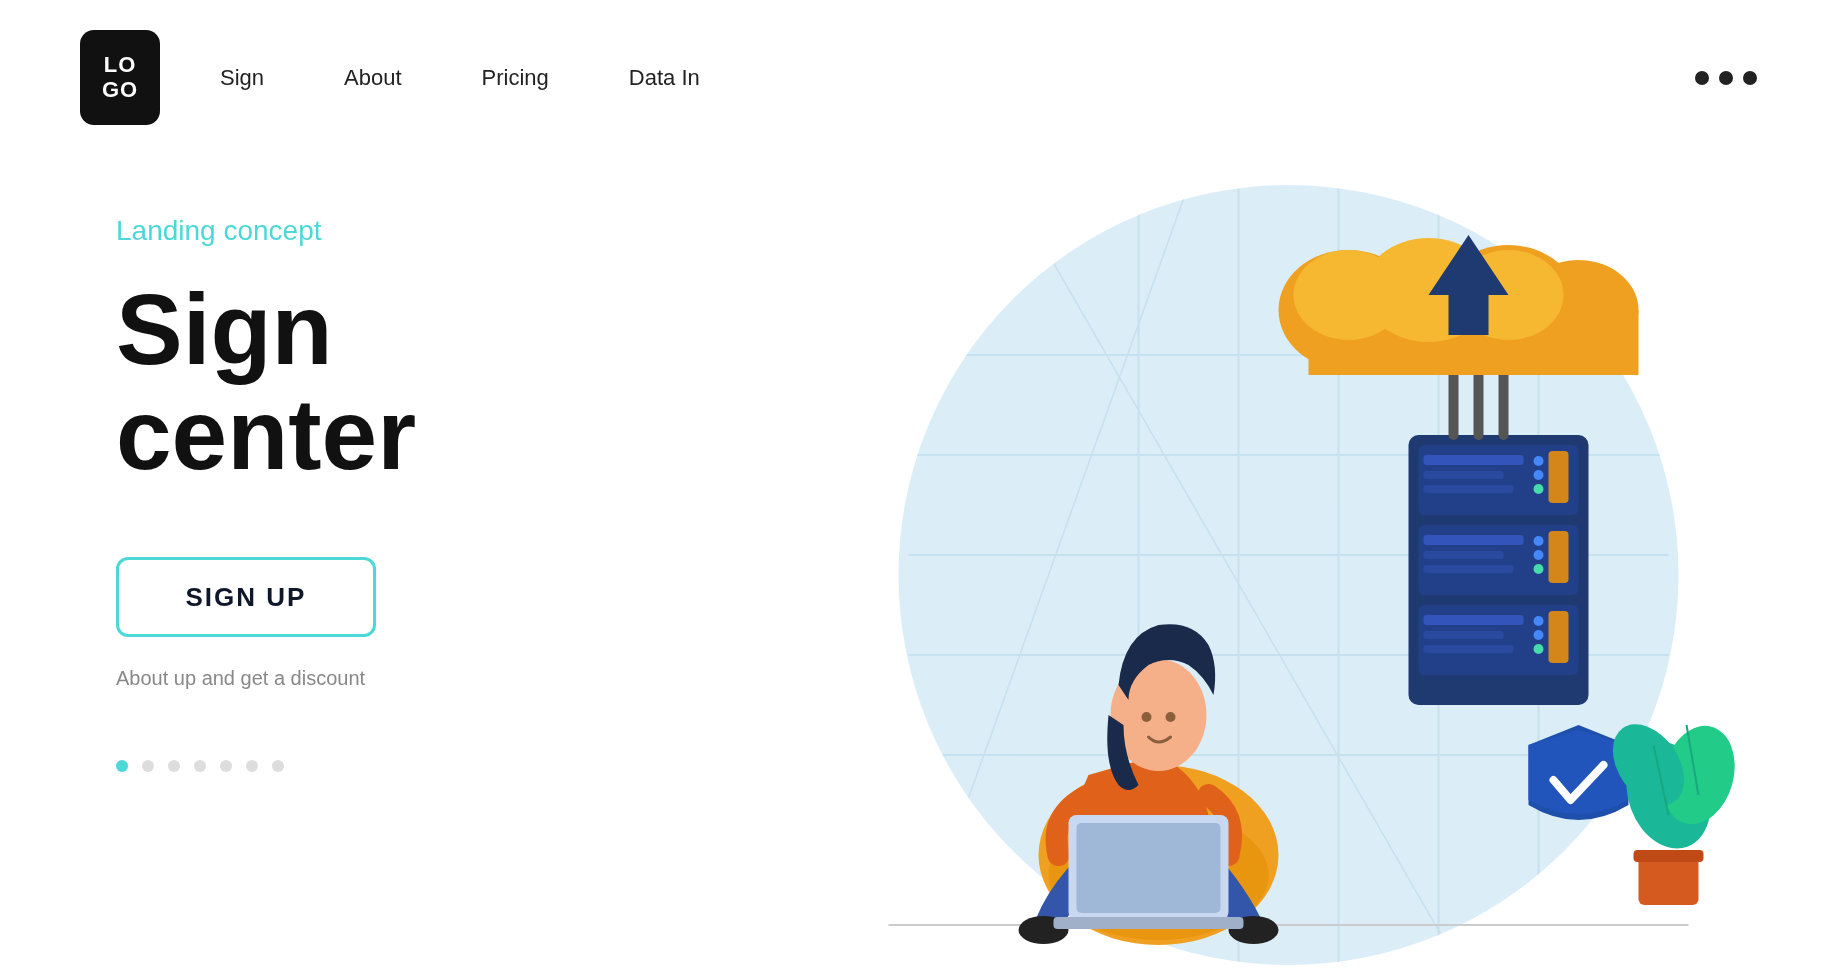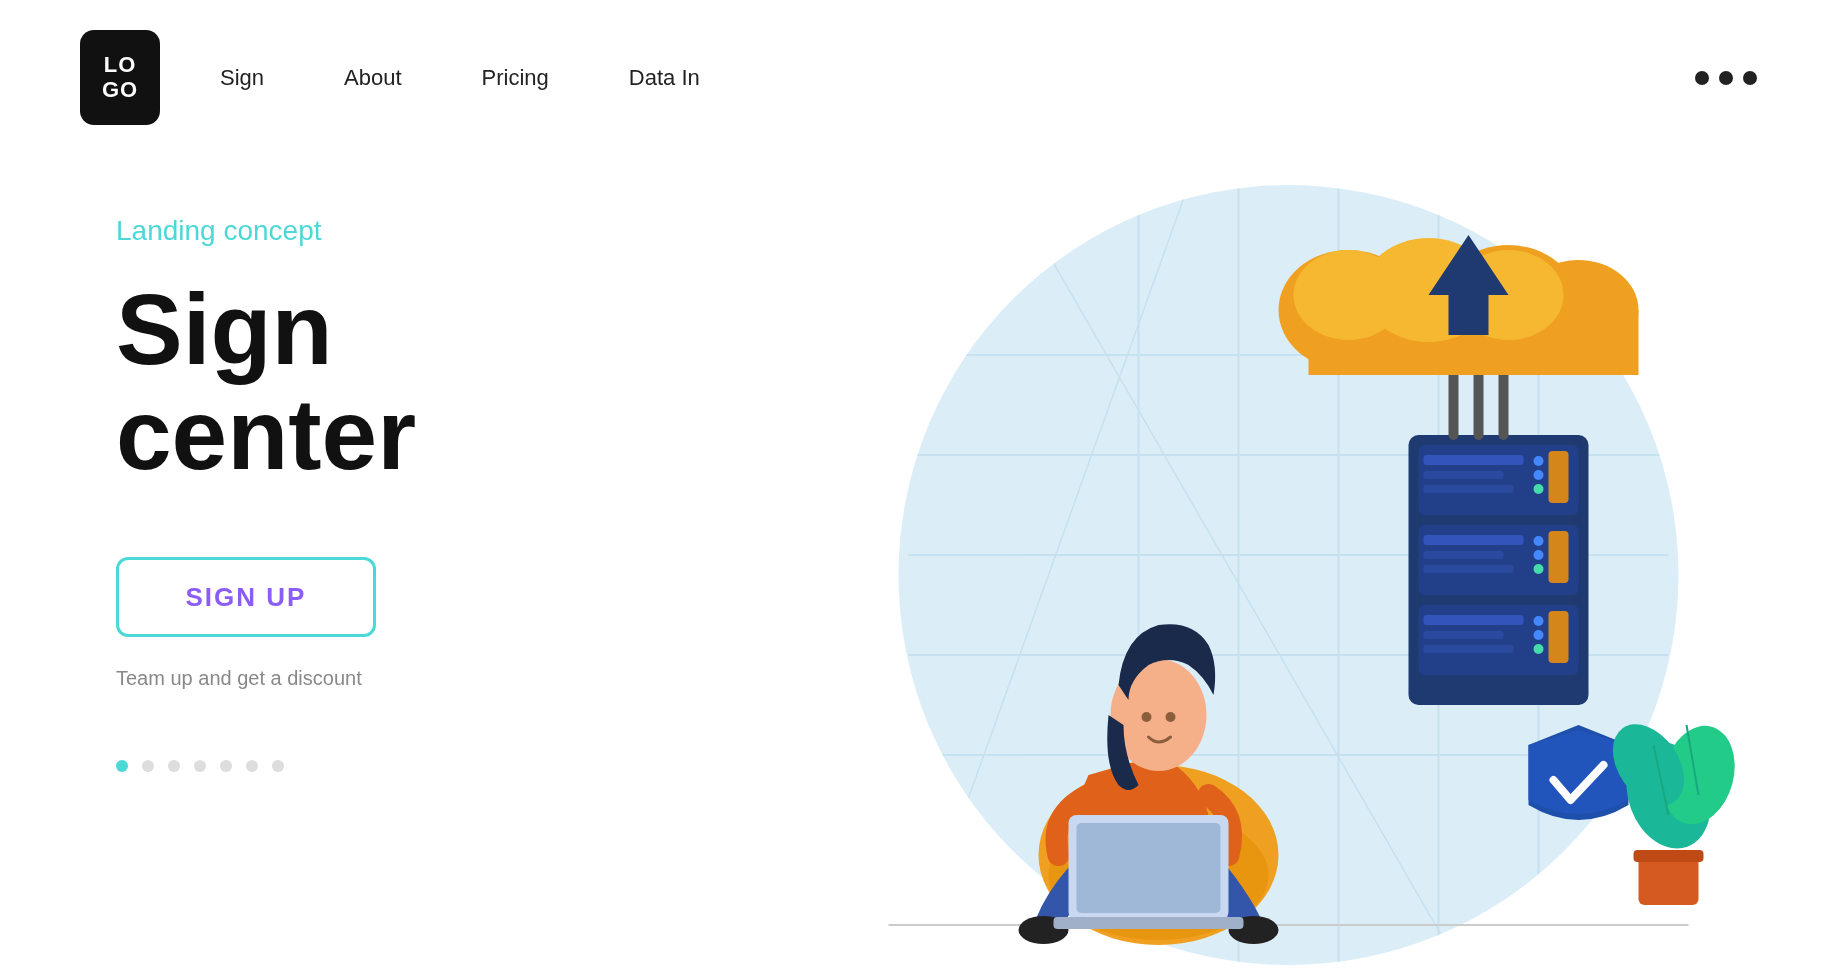--- a/index.html
+++ b/index.html
@@ -107,7 +107,7 @@
       border: 3px solid #4dd8d8;
       border-radius: 12px;
       background: transparent;
-      color: #8b5cf6;
+      color: #0f172a;
       font-size: 26px;
       font-weight: 700;
       letter-spacing: 2px;

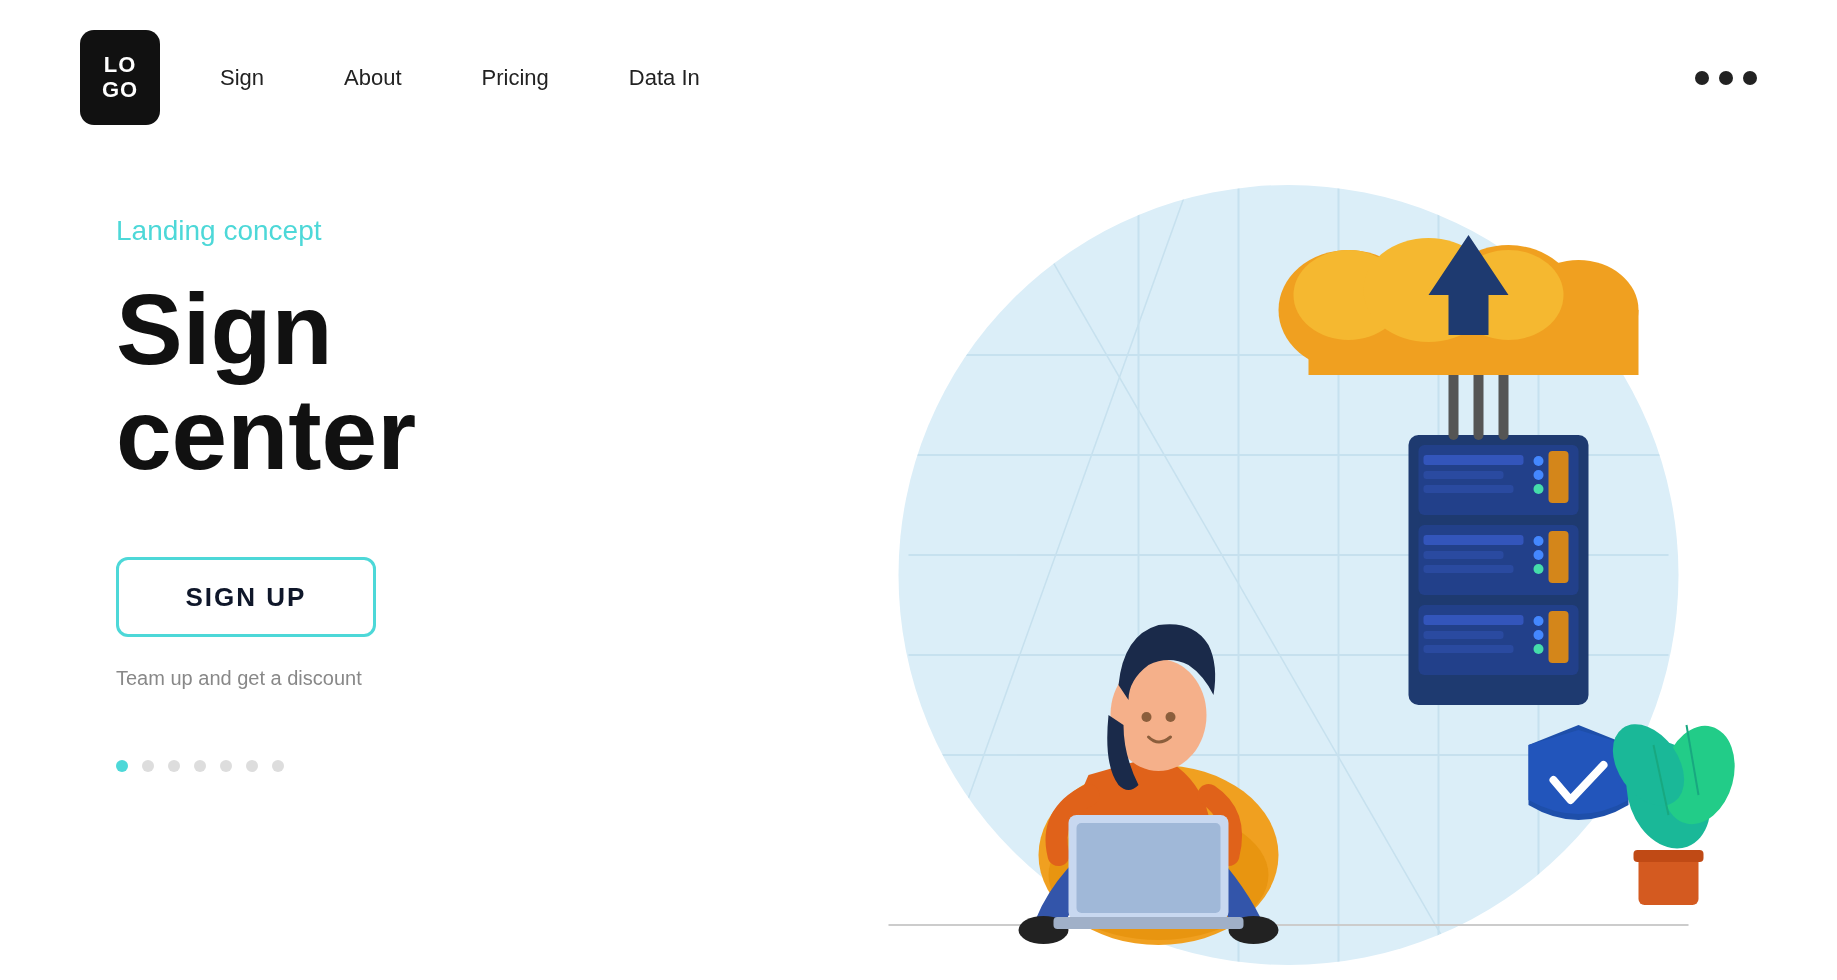--- a/index.html
+++ b/index.html
@@ -189,7 +189,7 @@
     <div class="subtitle">Landing concept</div>
     <div class="main-title">Sign center</div>
     <button class="signup-btn">SIGN UP</button>
-    <div class="signup-hint">Team up and get a discount</div>
+    <div class="signup-hint">About up and get a discount</div>
     <div class="dot-row">
       <span></span>
       <span class="inactive"></span>

